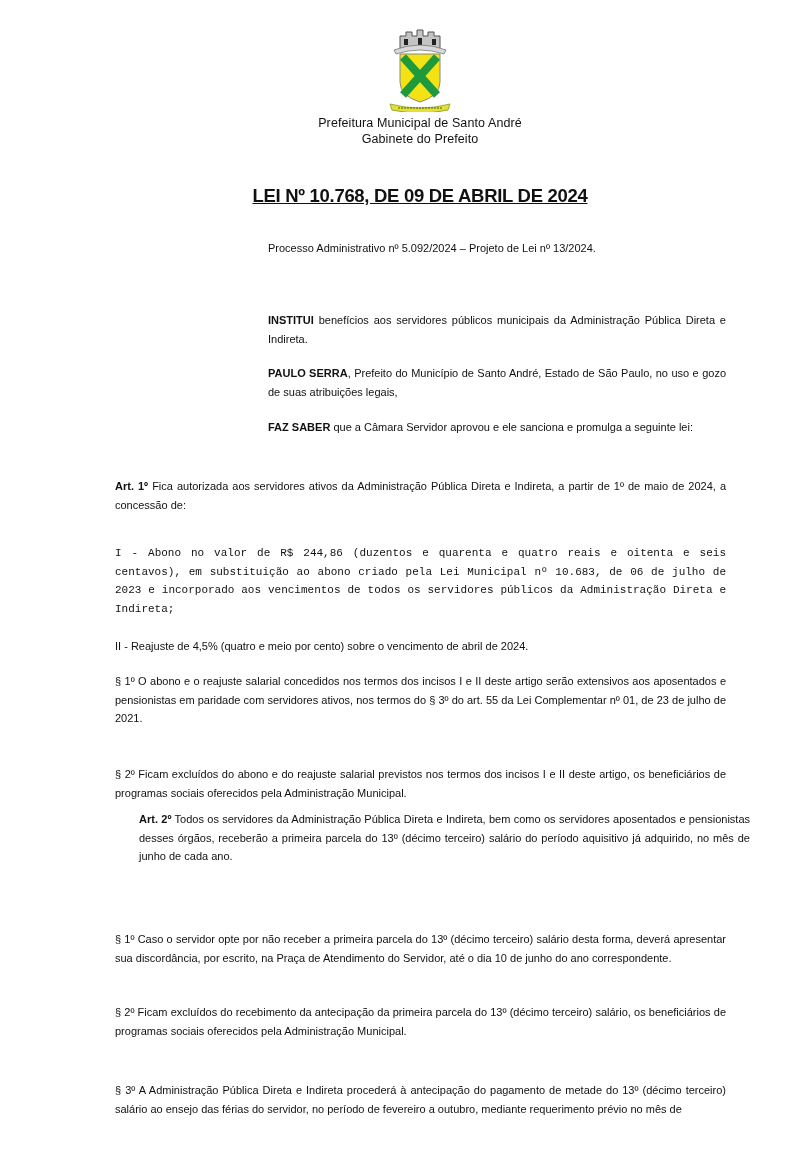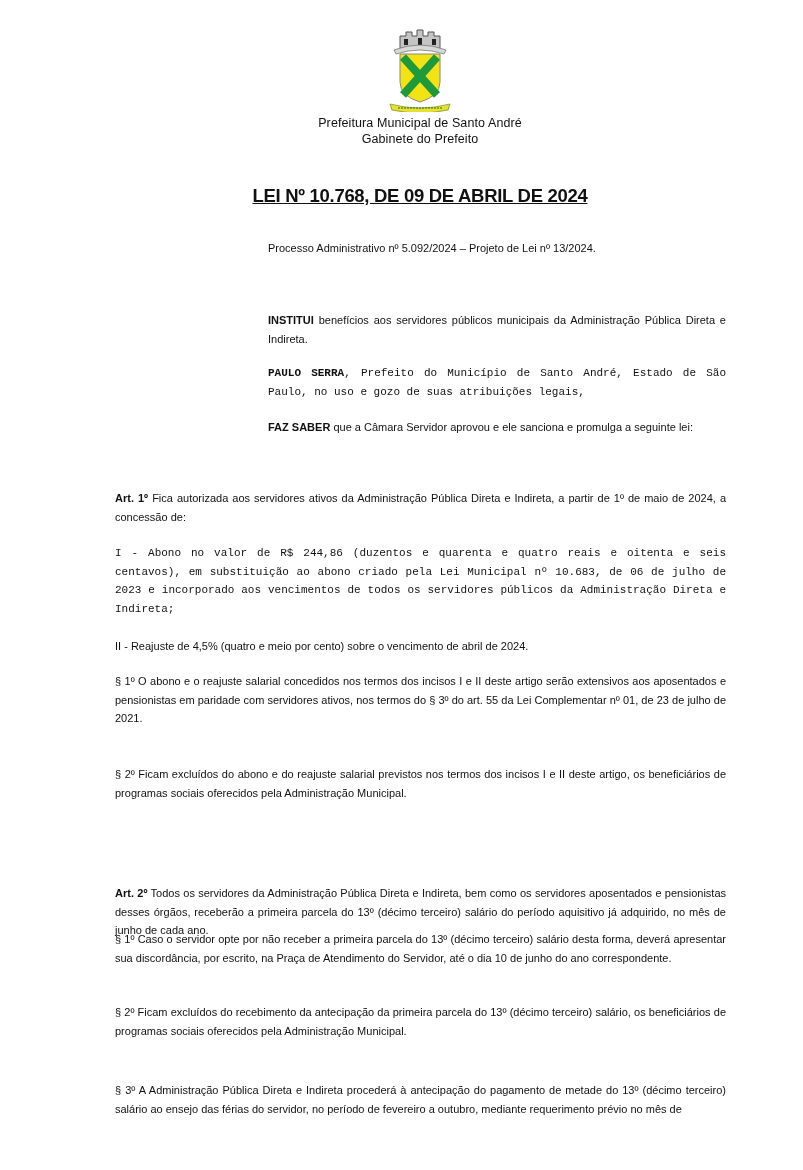--- a/index.html
+++ b/index.html
@@ -44,7 +44,7 @@
 
 <p class="p ind" style="top:311px;"><b>INSTITUI</b><span> benefícios aos servidores públicos municipais da Administração Pública Direta e Indireta.</span></p>
 
-<p class="p ind" style="top:364px;font-family:Liberation Mono, monospace;"><b>PAULO SERRA</b><span>, Prefeito do Município de Santo André, Estado de São Paulo, no uso e gozo de suas atribuições legais,</span></p>
+<p class="p ind" style="top:364px;"><b>PAULO SERRA</b><span>, Prefeito do Município de Santo André, Estado de São Paulo, no uso e gozo de suas atribuições legais,</span></p>
 
 <p class="p ind" style="top:418px;"><b>FAZ SABER</b><span> que a Câmara Servidor aprovou e ele sanciona e promulga a seguinte lei:</span></p>
 

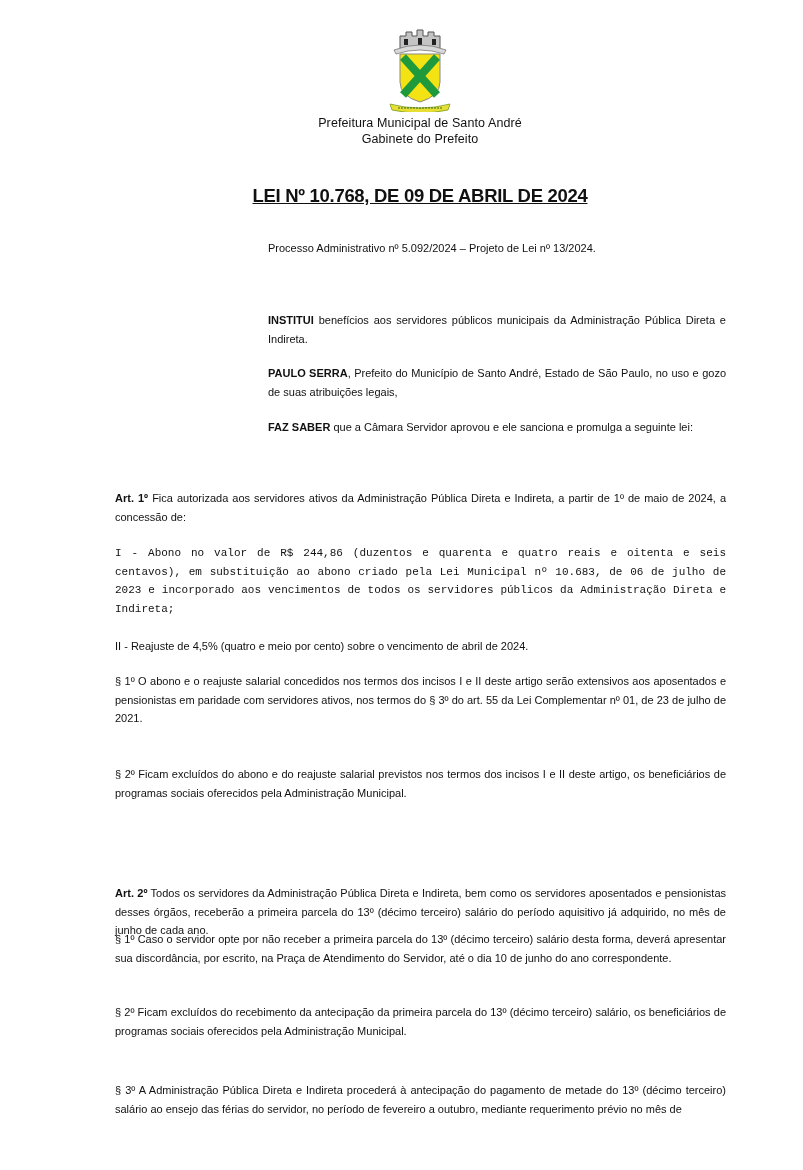--- a/index.html
+++ b/index.html
@@ -48,7 +48,7 @@
 
 <p class="p ind" style="top:418px;"><b>FAZ SABER</b><span> que a Câmara Servidor aprovou e ele sanciona e promulga a seguinte lei:</span></p>
 
-<p class="p full" style="top:489px;"><b>Art. 1º</b><span> Fica autorizada aos servidores ativos da Administração Pública Direta e Indireta, a partir de 1º de maio de 2024, a concessão de:</span></p>
+<p class="p full" style="top:477px;"><b>Art. 1º</b><span> Fica autorizada aos servidores ativos da Administração Pública Direta e Indireta, a partir de 1º de maio de 2024, a concessão de:</span></p>
 
 <p class="p full" style="top:544px;font-family:Liberation Mono, monospace;">I - Abono no valor de R$ 244,86 (duzentos e quarenta e quatro reais e oitenta e seis centavos), em substituição ao abono criado pela Lei Municipal nº 10.683, de 06 de julho de 2023 e incorporado aos vencimentos de todos os servidores públicos da Administração Direta e Indireta;</p>
 

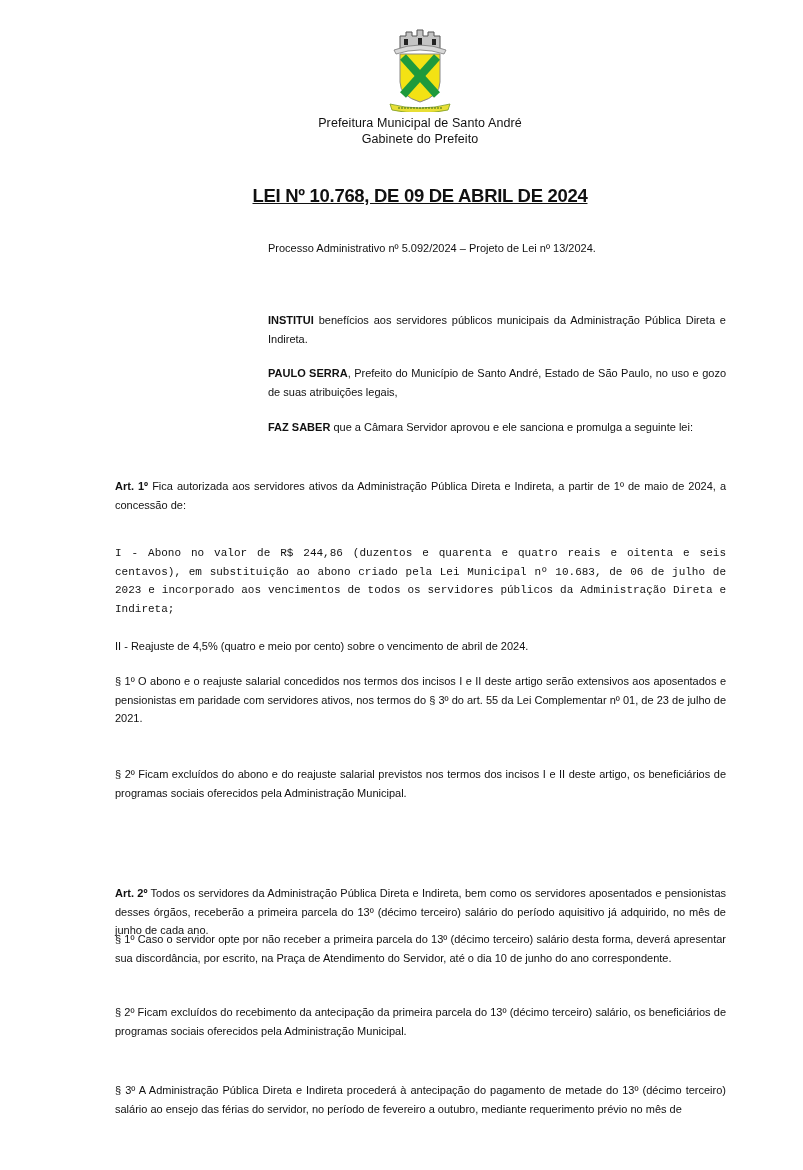--- a/index.html
+++ b/index.html
@@ -58,7 +58,7 @@
 
 <p class="p full" style="top:765px;">§ 2º Ficam excluídos do abono e do reajuste salarial previstos nos termos dos incisos I e II deste artigo, os beneficiários de programas sociais oferecidos pela Administração Municipal.</p>
 
-<p class="p full" style="top:884px;"><b>Art. 2º</b><span> Todos os servidores da Administração Pública Direta e Indireta, bem como os servidores aposentados e pensionistas desses órgãos, receberão a primeira parcela do 13º (décimo terceiro) salário do período aquisitivo já adquirido, no mês de junho de cada ano.</span></p>
+<p class="p full" style="top:810px;margin-left:24px;"><b>Art. 2º</b><span> Todos os servidores da Administração Pública Direta e Indireta, bem como os servidores aposentados e pensionistas desses órgãos, receberão a primeira parcela do 13º (décimo terceiro) salário do período aquisitivo já adquirido, no mês de junho de cada ano.</span></p>
 
 <p class="p full" style="top:930px;">§ 1º Caso o servidor opte por não receber a primeira parcela do 13º (décimo terceiro) salário desta forma, deverá apresentar sua discordância, por escrito, na Praça de Atendimento do Servidor, até o dia 10 de junho do ano correspondente.</p>
 

